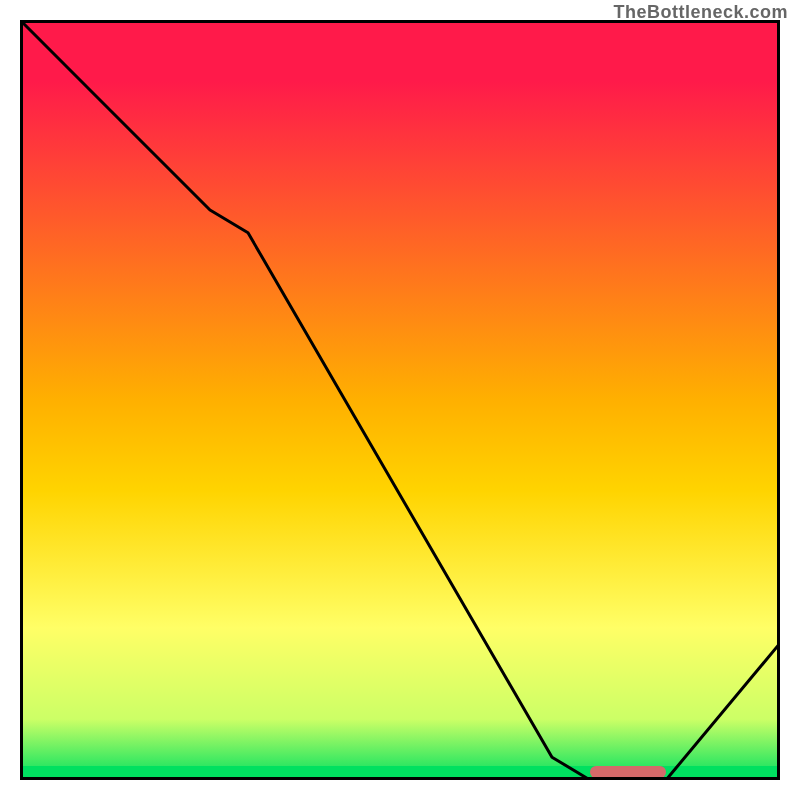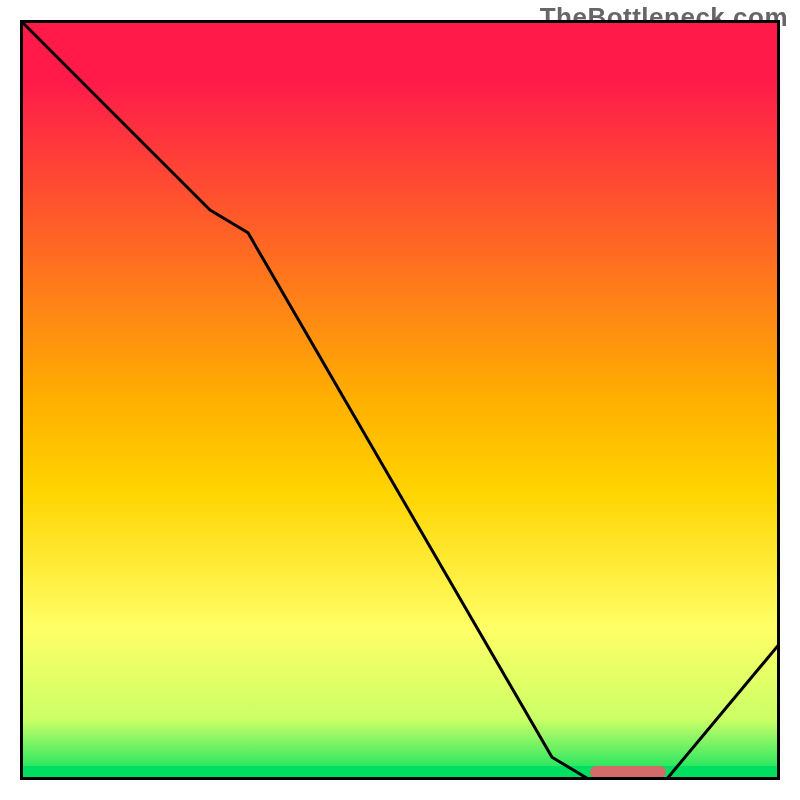--- a/index.html
+++ b/index.html
@@ -20,7 +20,7 @@
     position: absolute;
     top: 2px;
     right: 12px;
-    font-size: 26px;
+    font-size: 18px;
     font-weight: 600;
     color: #666;
     letter-spacing: 0.5px;

